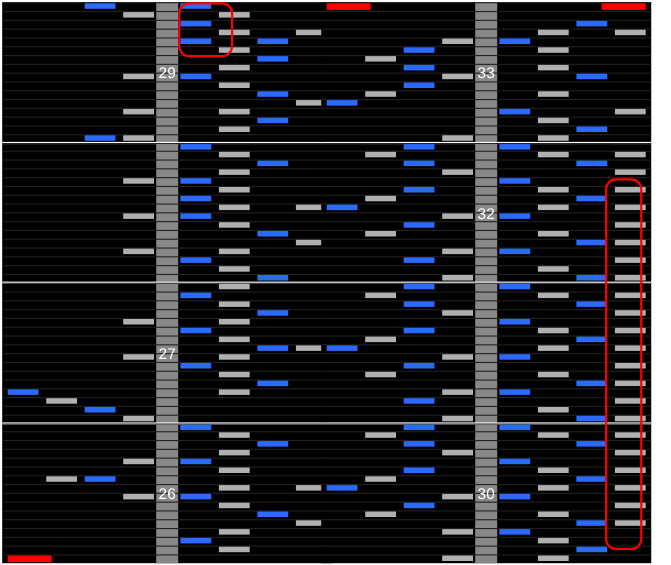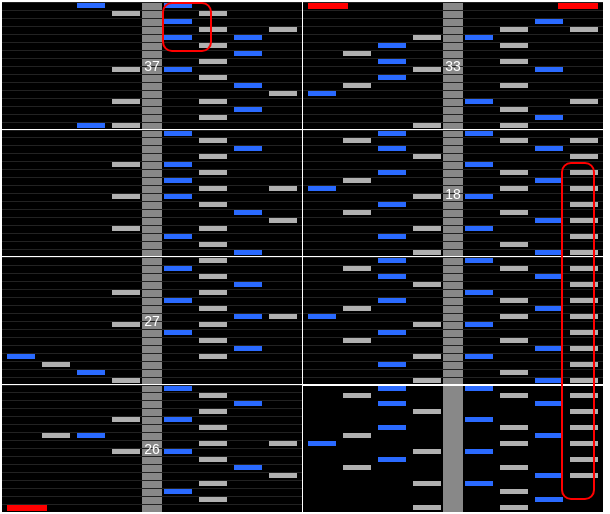--- a/index.html
+++ b/index.html
@@ -40,7 +40,7 @@
         <div class="row" style="top: 103.594px;"></div>
         <div class="row" style="top: 111.562px;"></div>
         <div class="row" style="top: 119.531px;"></div>
-        <div class="mnum">37</div>
+        <div class="mnum">29</div>
       </div>
       <div class="sep" style="top: 126.5px;"></div>
       <div class="measure" style="top: 127.5px;">

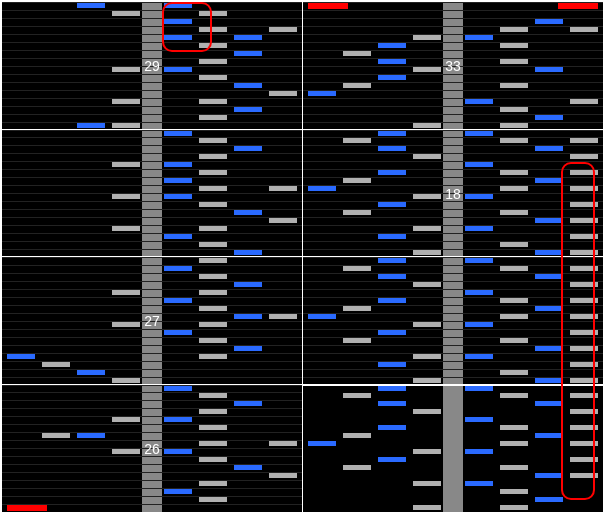--- a/index.html
+++ b/index.html
@@ -6,7 +6,7 @@
   .wrap { width:610px; height:514px; background:#fff; position:relative; }
   .panel { position:absolute; top:2px; width:300px; height:510px; background:#000; }
   .panel.left { left:2px; }
-  .panel.right { left:303px; }
+  .panel.right { left:292px; }
   .measure { position:absolute; left:0; width:300px; height:127.5px; }
   .measure .row { position:absolute; left:0; width:300px; height:7.96875px; box-sizing:border-box; border-top:1px solid #222; }
   .centerbar { position:absolute; left:140px; top:0; width:20px; height:100%; background:#888; }

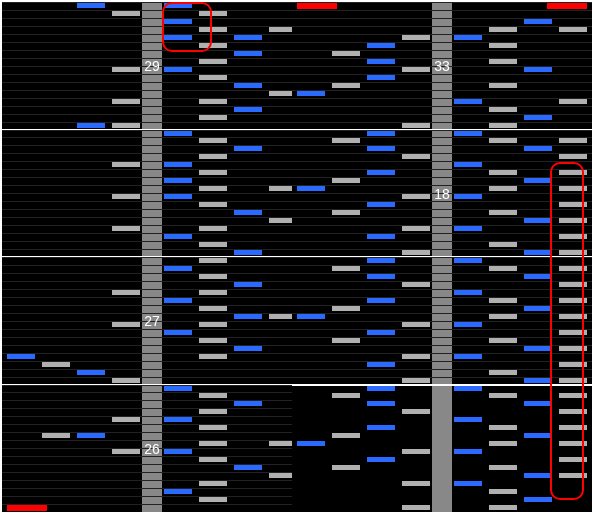--- a/index.html
+++ b/index.html
@@ -225,7 +225,7 @@
         <div class="row" style="top: 103.594px;"></div>
         <div class="row" style="top: 111.562px;"></div>
         <div class="row" style="top: 119.531px;"></div>
-        <div class="mnum">18</div>
+        <div class="mnum">32</div>
       </div>
       <div class="sep" style="top: 254px;"></div>
       <div class="measure" style="top: 255px;">

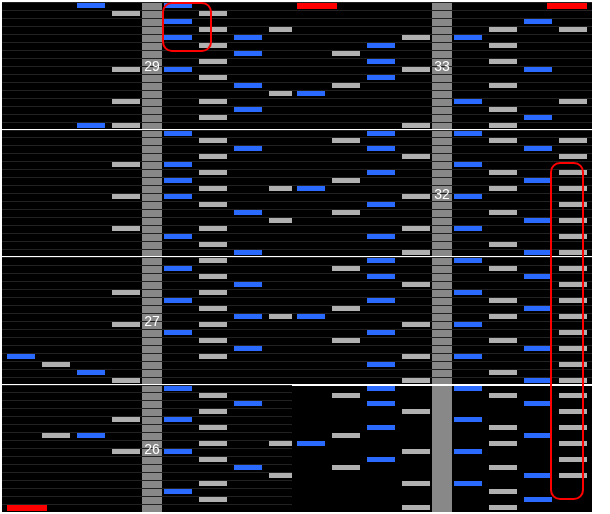--- a/index.html
+++ b/index.html
@@ -247,6 +247,25 @@
         <div class="row" style="top: 119.531px;"></div>
       </div>
       <div class="sep" style="top: 381.5px;"></div>
+      <div class="measure" style="top: 382.5px;">
+        <div class="row" style="top: 0px;"></div>
+        <div class="row" style="top: 7.96875px;"></div>
+        <div class="row" style="top: 15.9375px;"></div>
+        <div class="row" style="top: 23.9062px;"></div>
+        <div class="row" style="top: 31.875px;"></div>
+        <div class="row" style="top: 39.8438px;"></div>
+        <div class="row" style="top: 47.8125px;"></div>
+        <div class="row" style="top: 55.7812px;"></div>
+        <div class="row" style="top: 63.75px;"></div>
+        <div class="row" style="top: 71.7188px;"></div>
+        <div class="row" style="top: 79.6875px;"></div>
+        <div class="row" style="top: 87.6562px;"></div>
+        <div class="row" style="top: 95.625px;"></div>
+        <div class="row" style="top: 103.594px;"></div>
+        <div class="row" style="top: 111.562px;"></div>
+        <div class="row" style="top: 119.531px;"></div>
+        <div class="mnum">30</div>
+      </div>
       <div class="note red" style="left: 5px; width: 40px; top: 1px;"></div>
       <div class="note red" style="left: 255px; width: 40px; top: 1px;"></div>
       <div class="note blue" style="left: 232px; width: 28px; top: 16.9375px;"></div>

